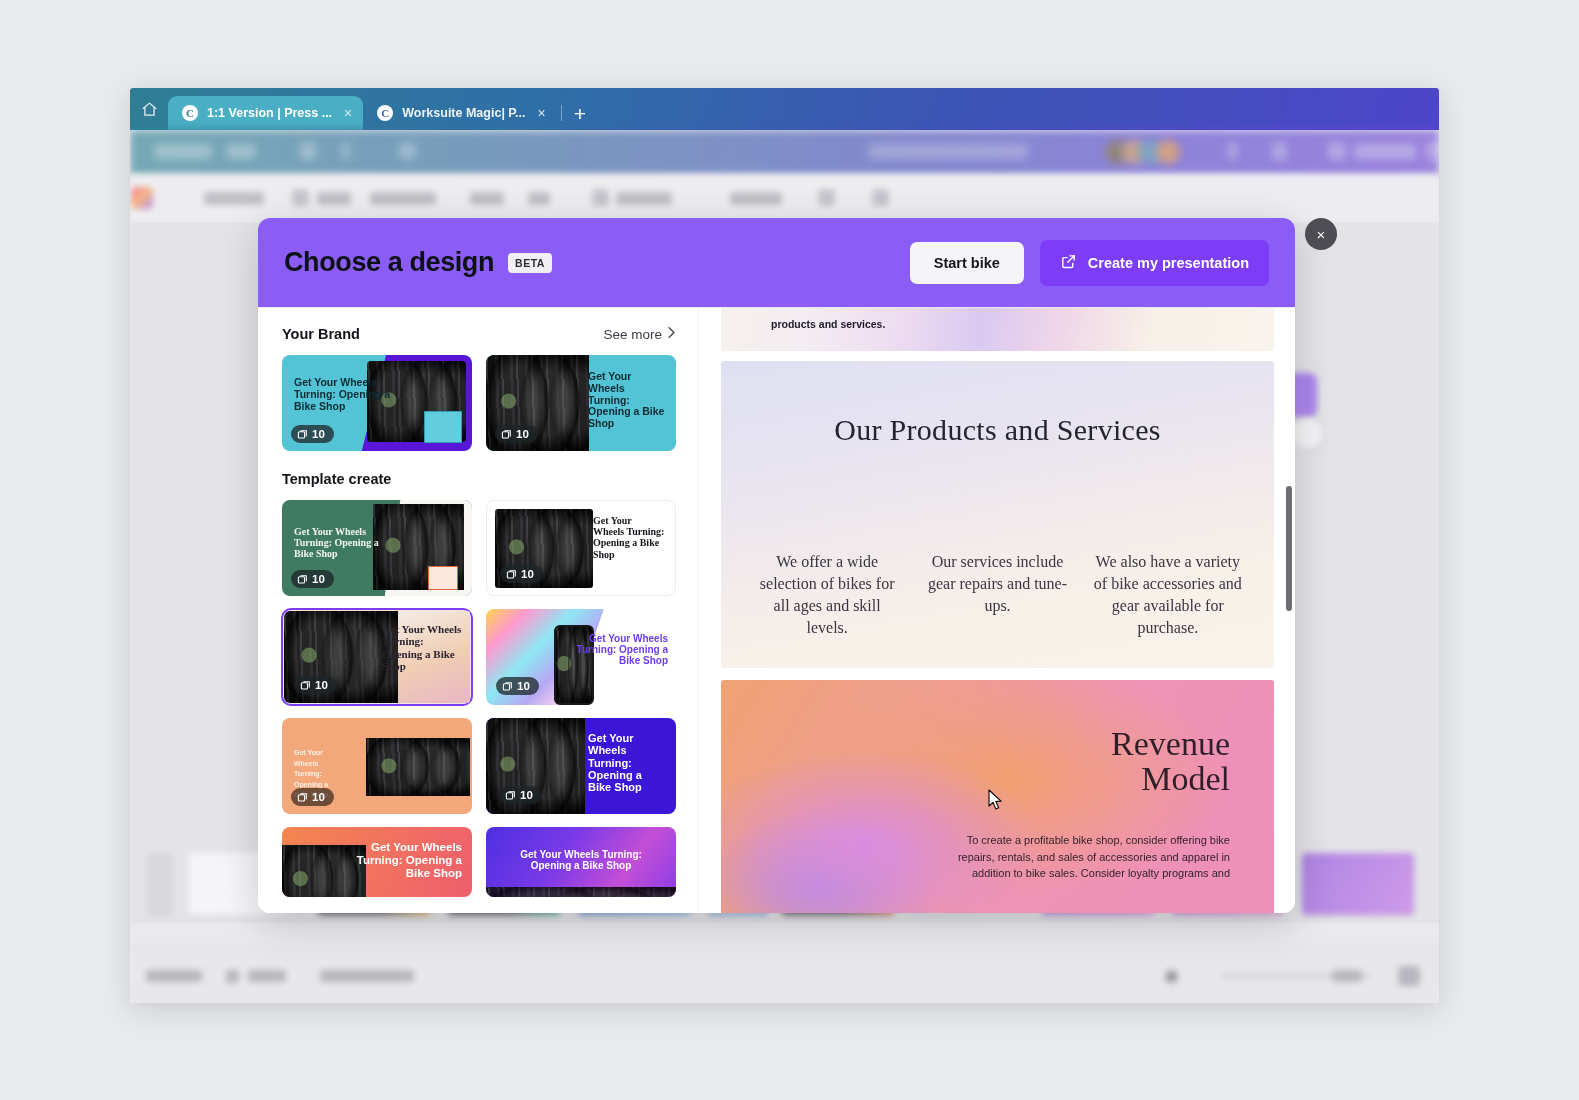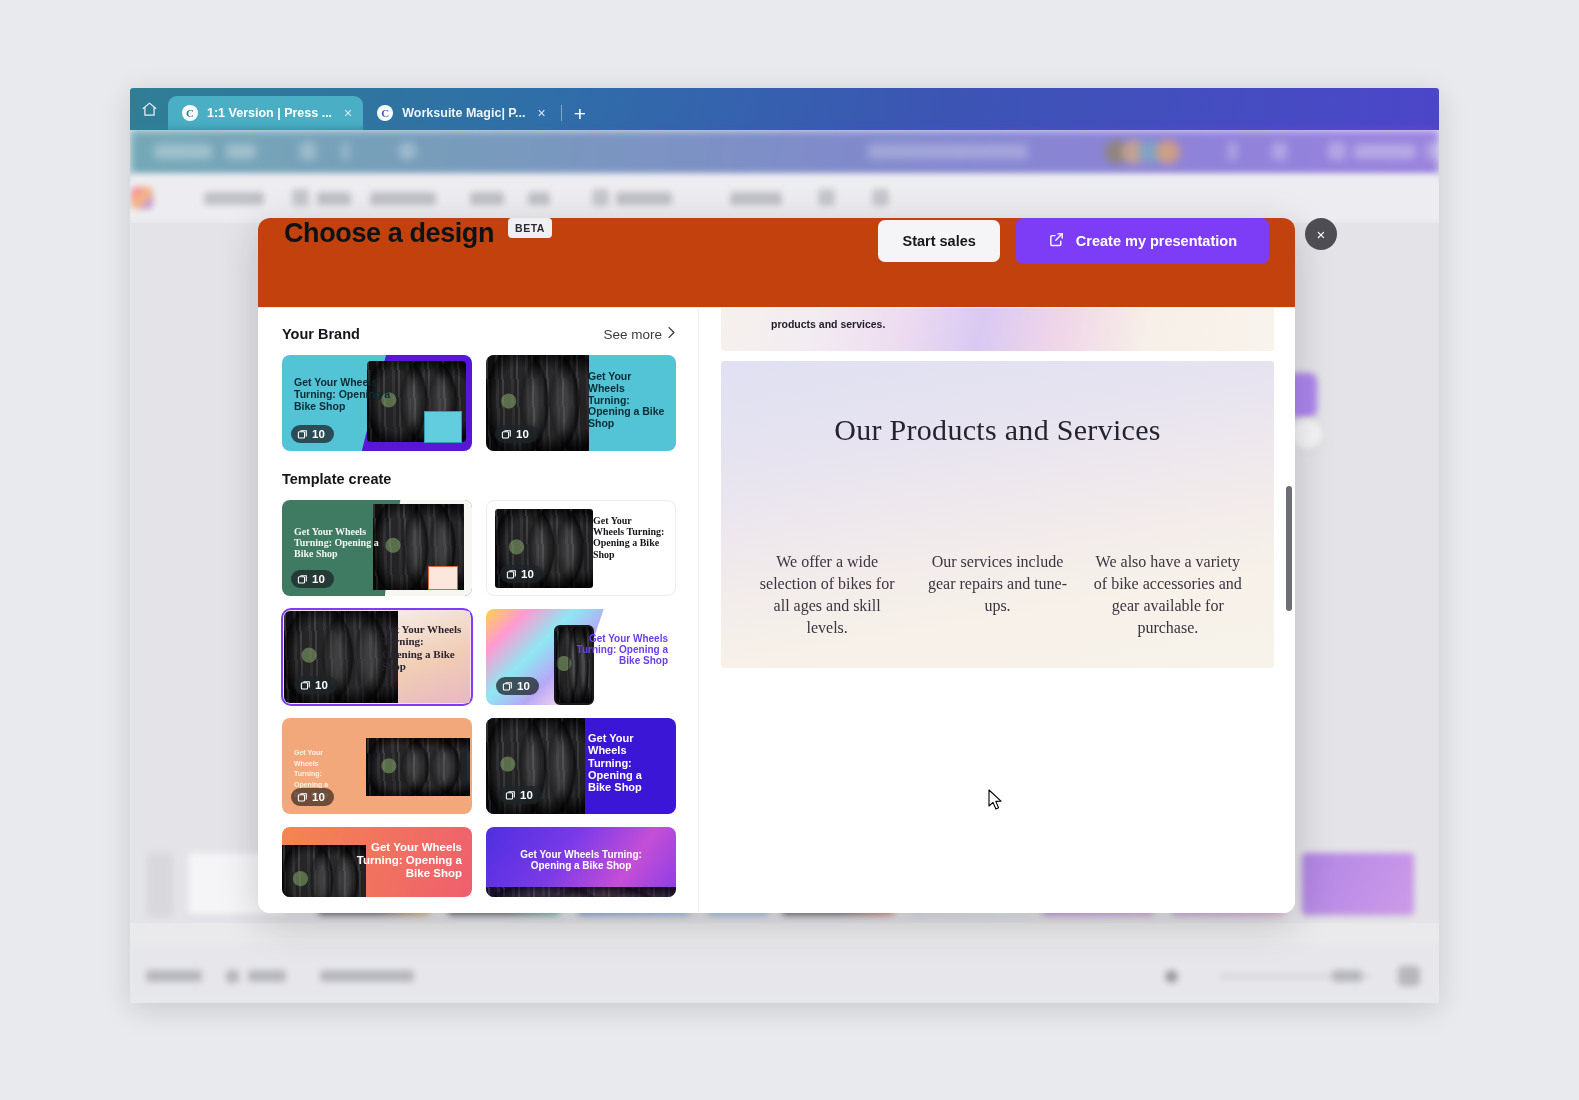--- a/index.html
+++ b/index.html
@@ -120,10 +120,10 @@
 
   #modal-header {
     height:90px; flex:0 0 auto;
-    display:flex; align-items:flex-start;
+    display:flex; align-items:center;
     padding:0 26px 0 26px;
     border-bottom:1px solid #eceaef;
-    background:#c2410c;
+    background:#8b5cf6;
   }
   #modal-title { font-size:27px; font-weight:700; color:#0d1216; letter-spacing:-.4px; }
   #beta-badge {

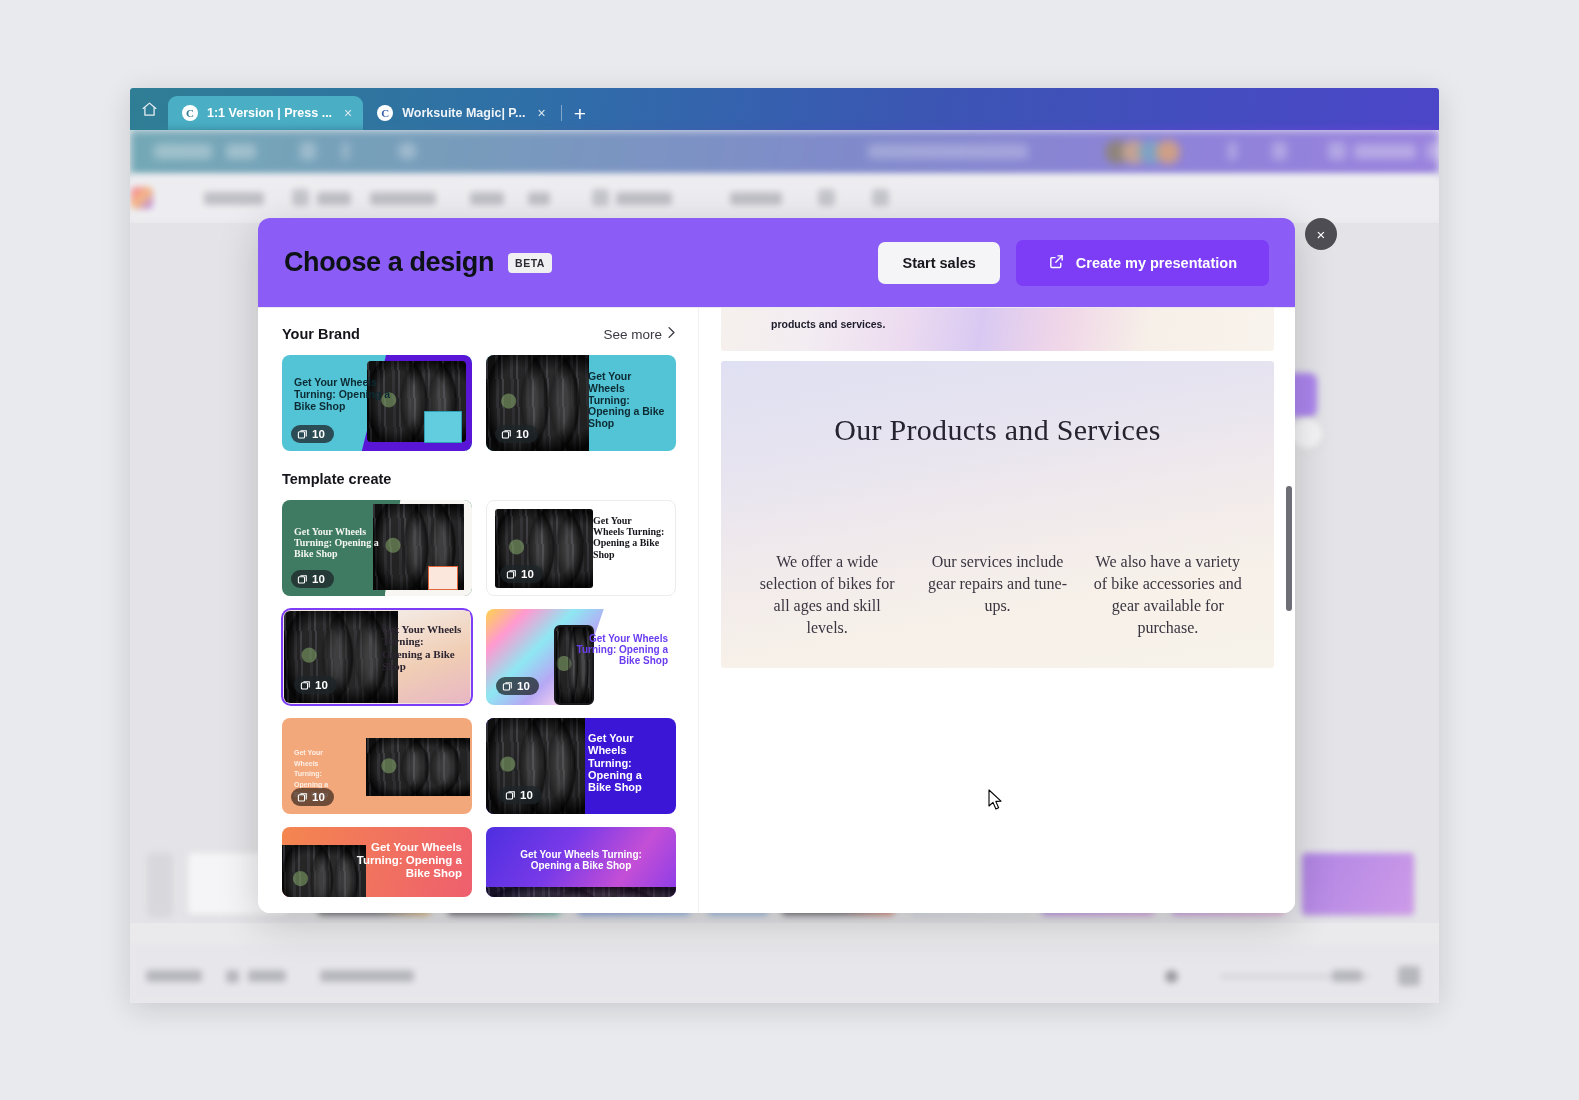--- a/index.html
+++ b/index.html
@@ -360,7 +360,7 @@
       <span id="beta-badge">BETA</span>
 
       <div id="header-actions">
-        <button id="start-again-btn">Start sales</button>
+        <button id="start-again-btn">Start bike</button>
         <button id="create-btn">
           <span>
             <svg viewBox="0 0 24 24" fill="none" stroke="#ffffff" stroke-width="2" stroke-linecap="round" stroke-linejoin="round">

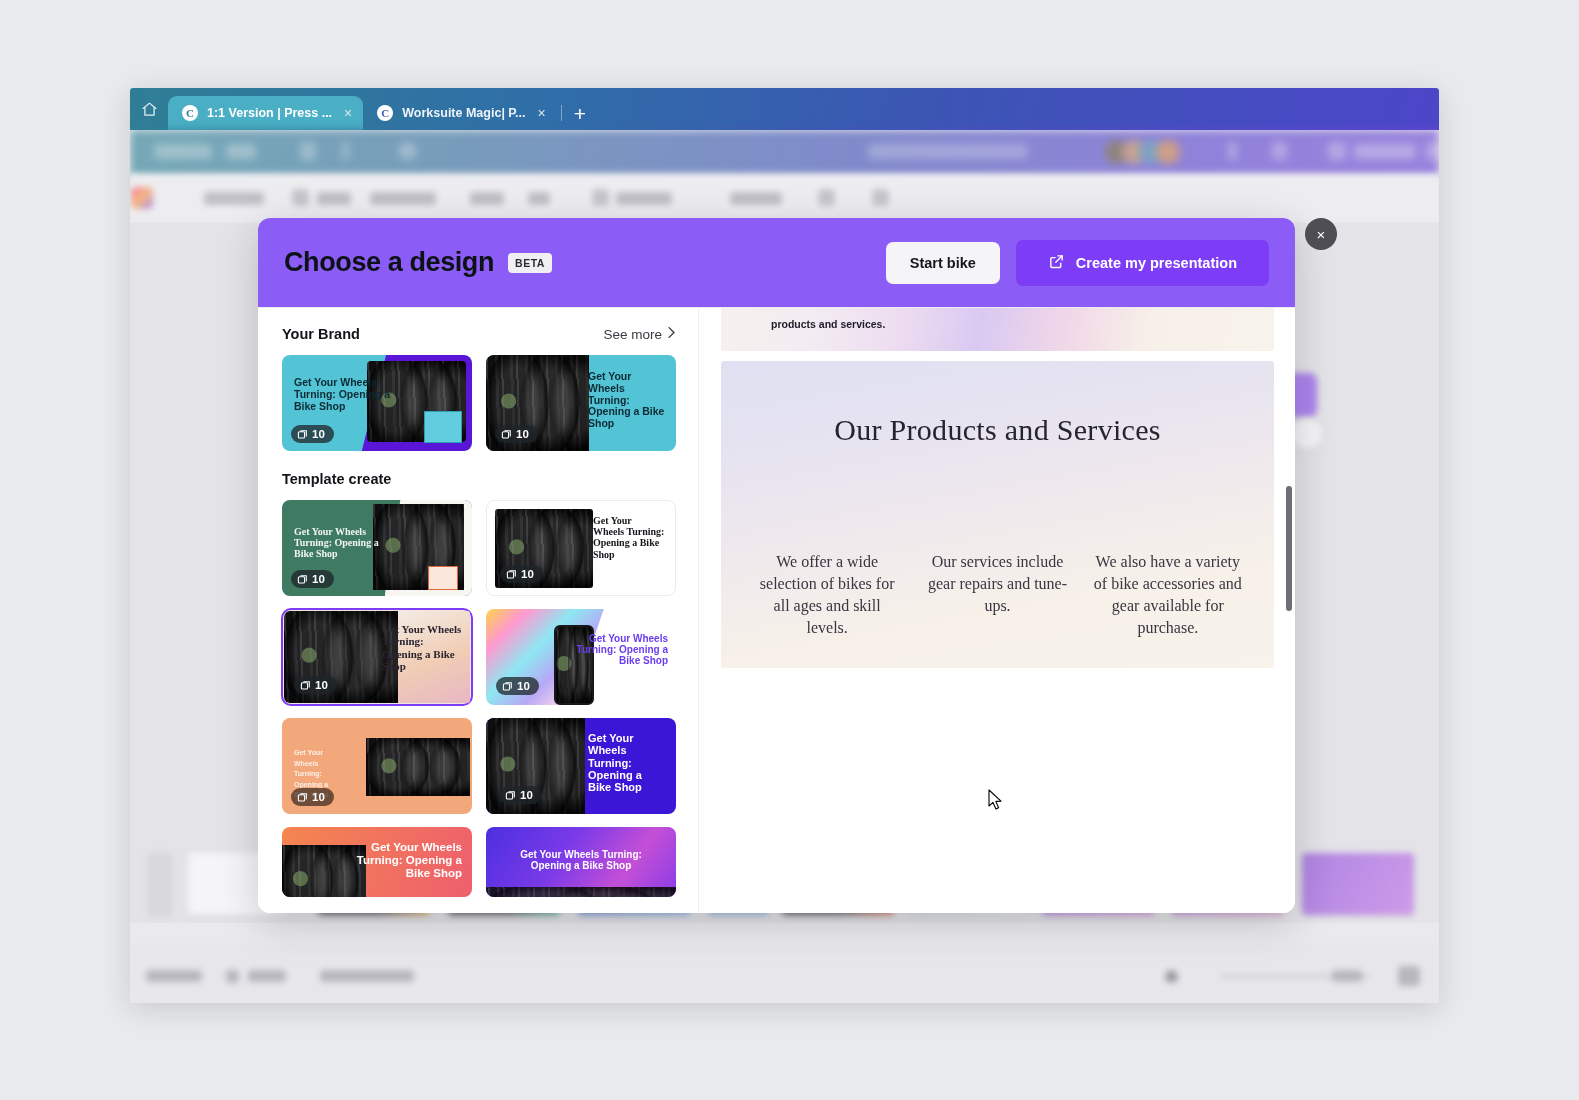--- a/index.html
+++ b/index.html
@@ -141,7 +141,7 @@
   #create-btn {
     background:#7d3cf5; color:#fff; border:none;
     font-size:14.5px; font-weight:700;
-    padding:13px 32px; border-radius:7px; cursor:pointer;
+    padding:13px 20px; border-radius:7px; cursor:pointer;
     display:flex; align-items:center; gap:11px;
     font-family:"Liberation Sans", sans-serif;
   }

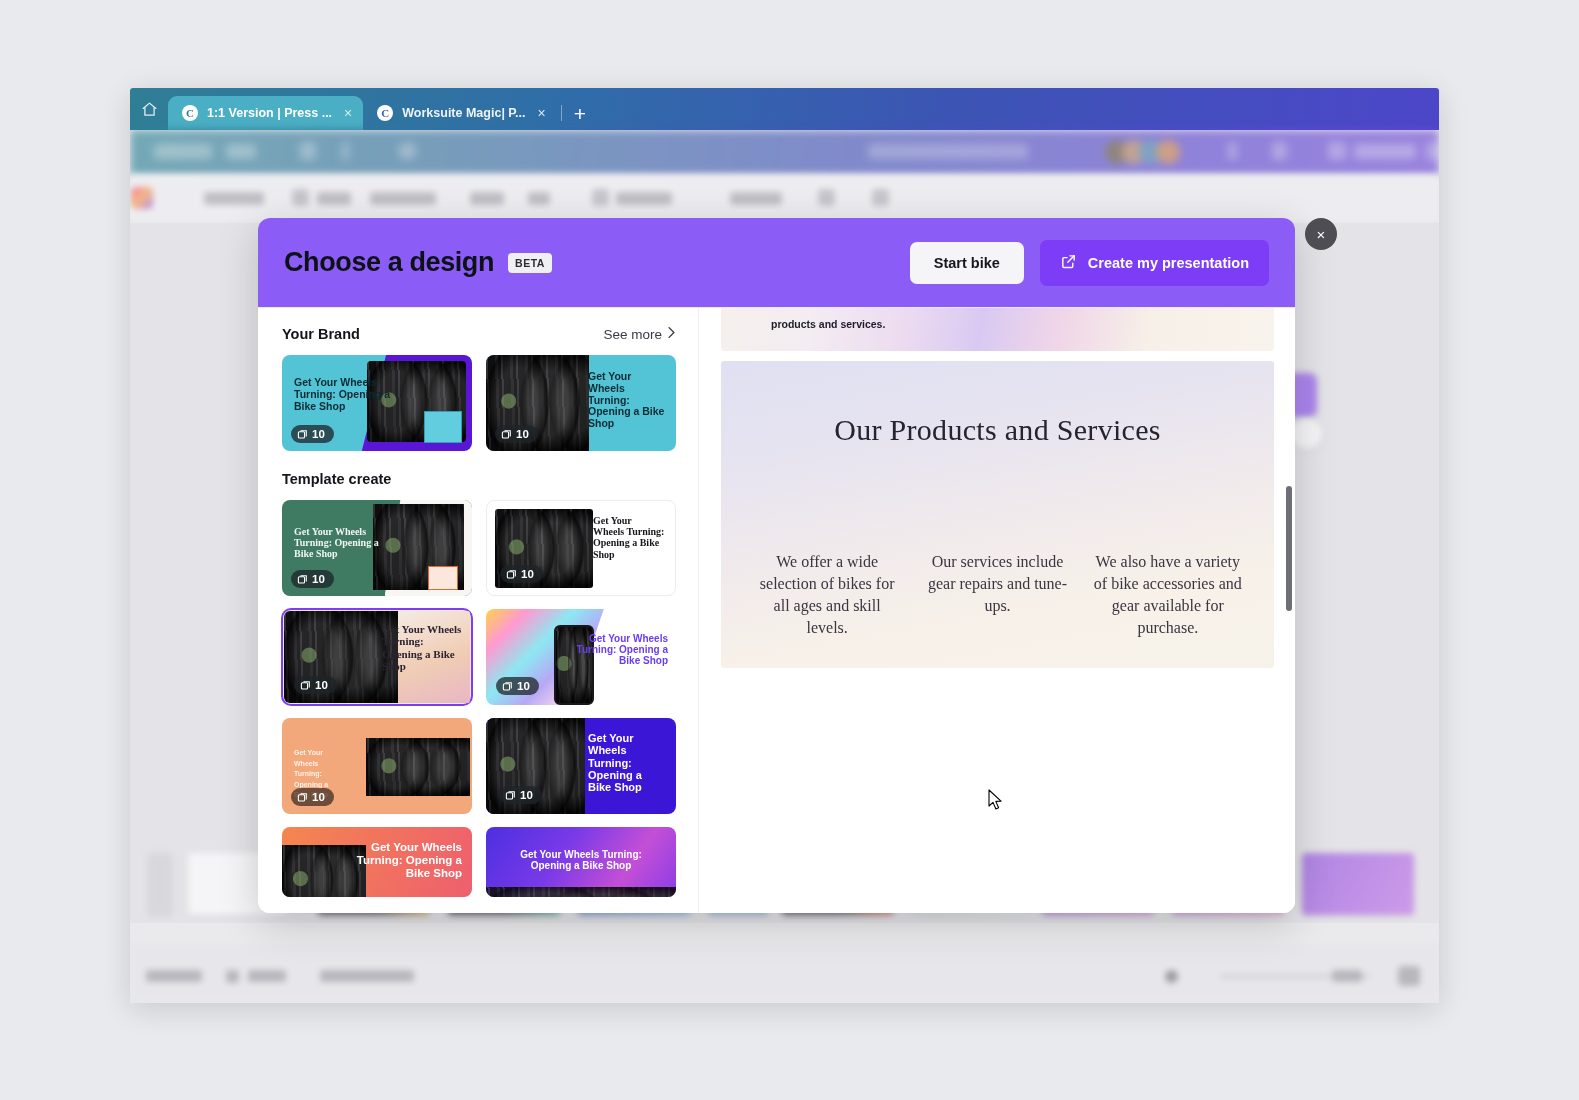--- a/index.html
+++ b/index.html
@@ -534,6 +534,13 @@
           </div>
         </div>
 
+        <div class="slide" id="slide-3">
+          <div class="s3-title">
+            <div>Revenue</div>
+            <div>Model</div>
+          </div>
+          <div class="s3-body">To create a profitable bike shop, consider offering bike repairs, rentals, and sales of accessories and apparel in addition to bike sales. Consider loyalty programs and</div>
+        </div>
 
         <div id="preview-scrollbar"></div>
       </div>

